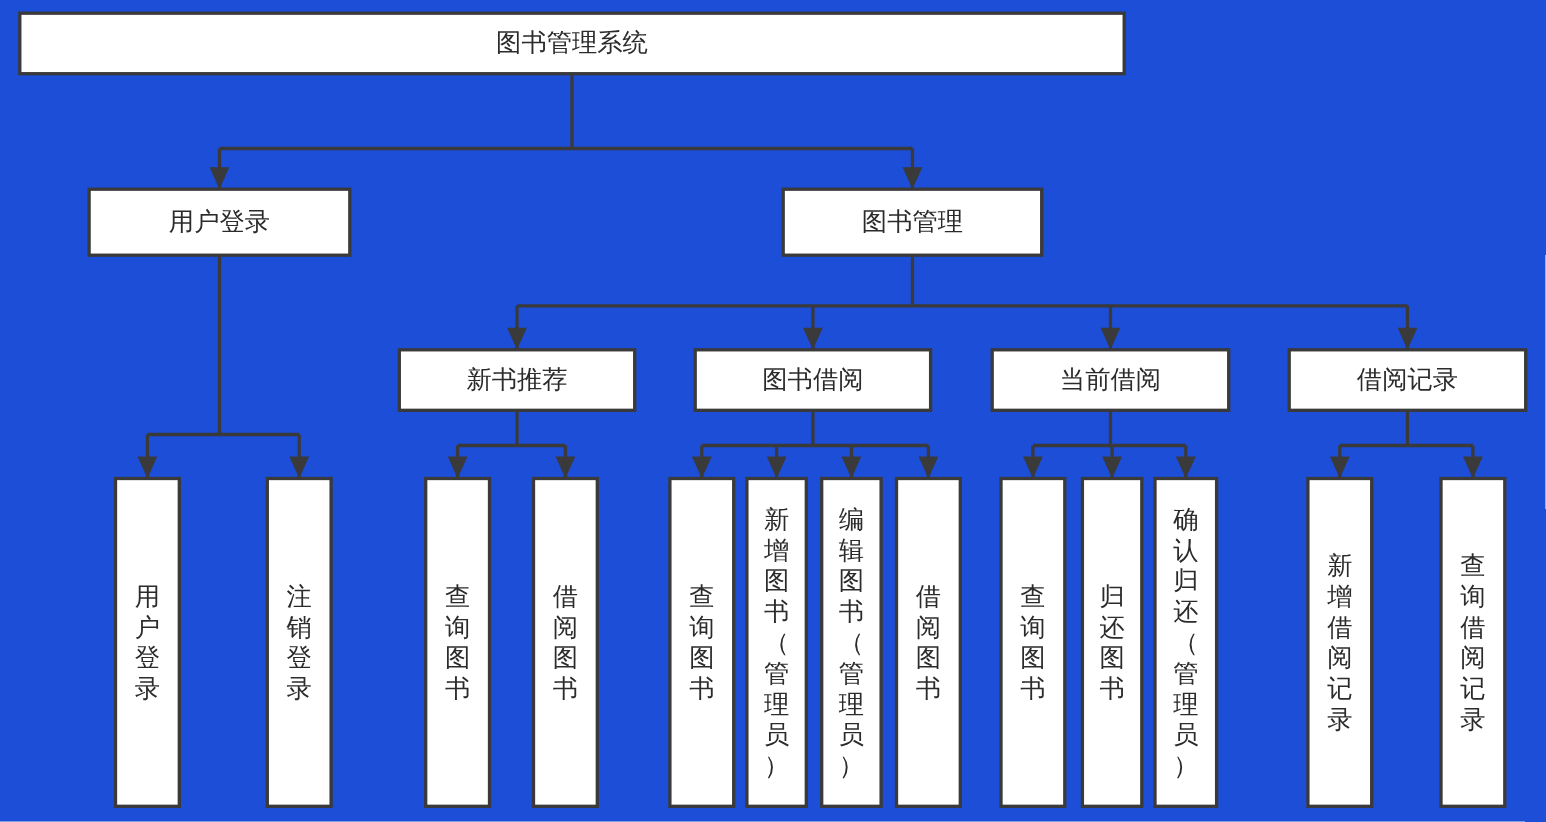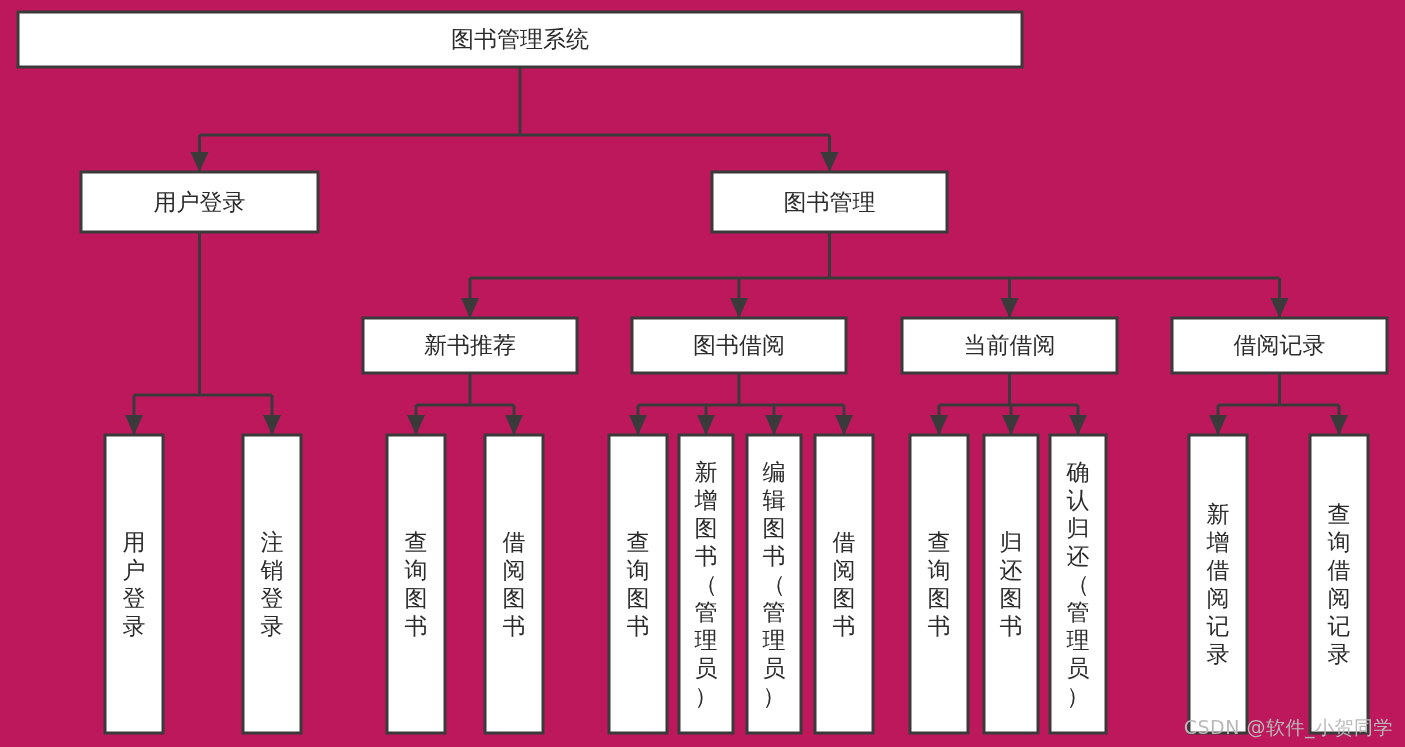--- a/index.html
+++ b/index.html
@@ -15,7 +15,7 @@
     position: relative;
     width: 1405px;
     height: 747px;
-    background: #be185d;
+    background: #1d4ed8;
     overflow: hidden;
   }
   #diagram-svg {

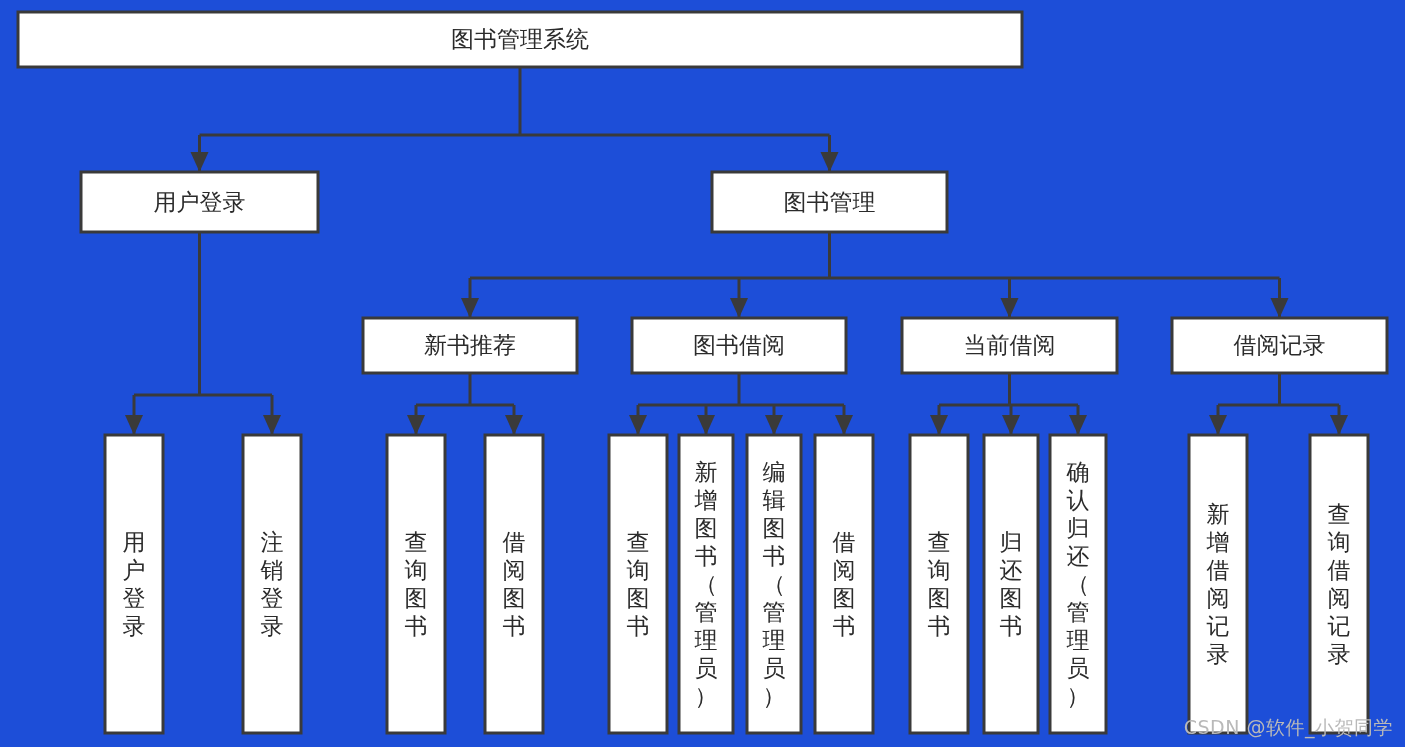--- a/index.html
+++ b/index.html
@@ -211,7 +211,6 @@
       </g>
   </svg>
 
-  <div class="watermark">CSDN @软件_小贺同学</div>
 </div>
 
 </body></html>

